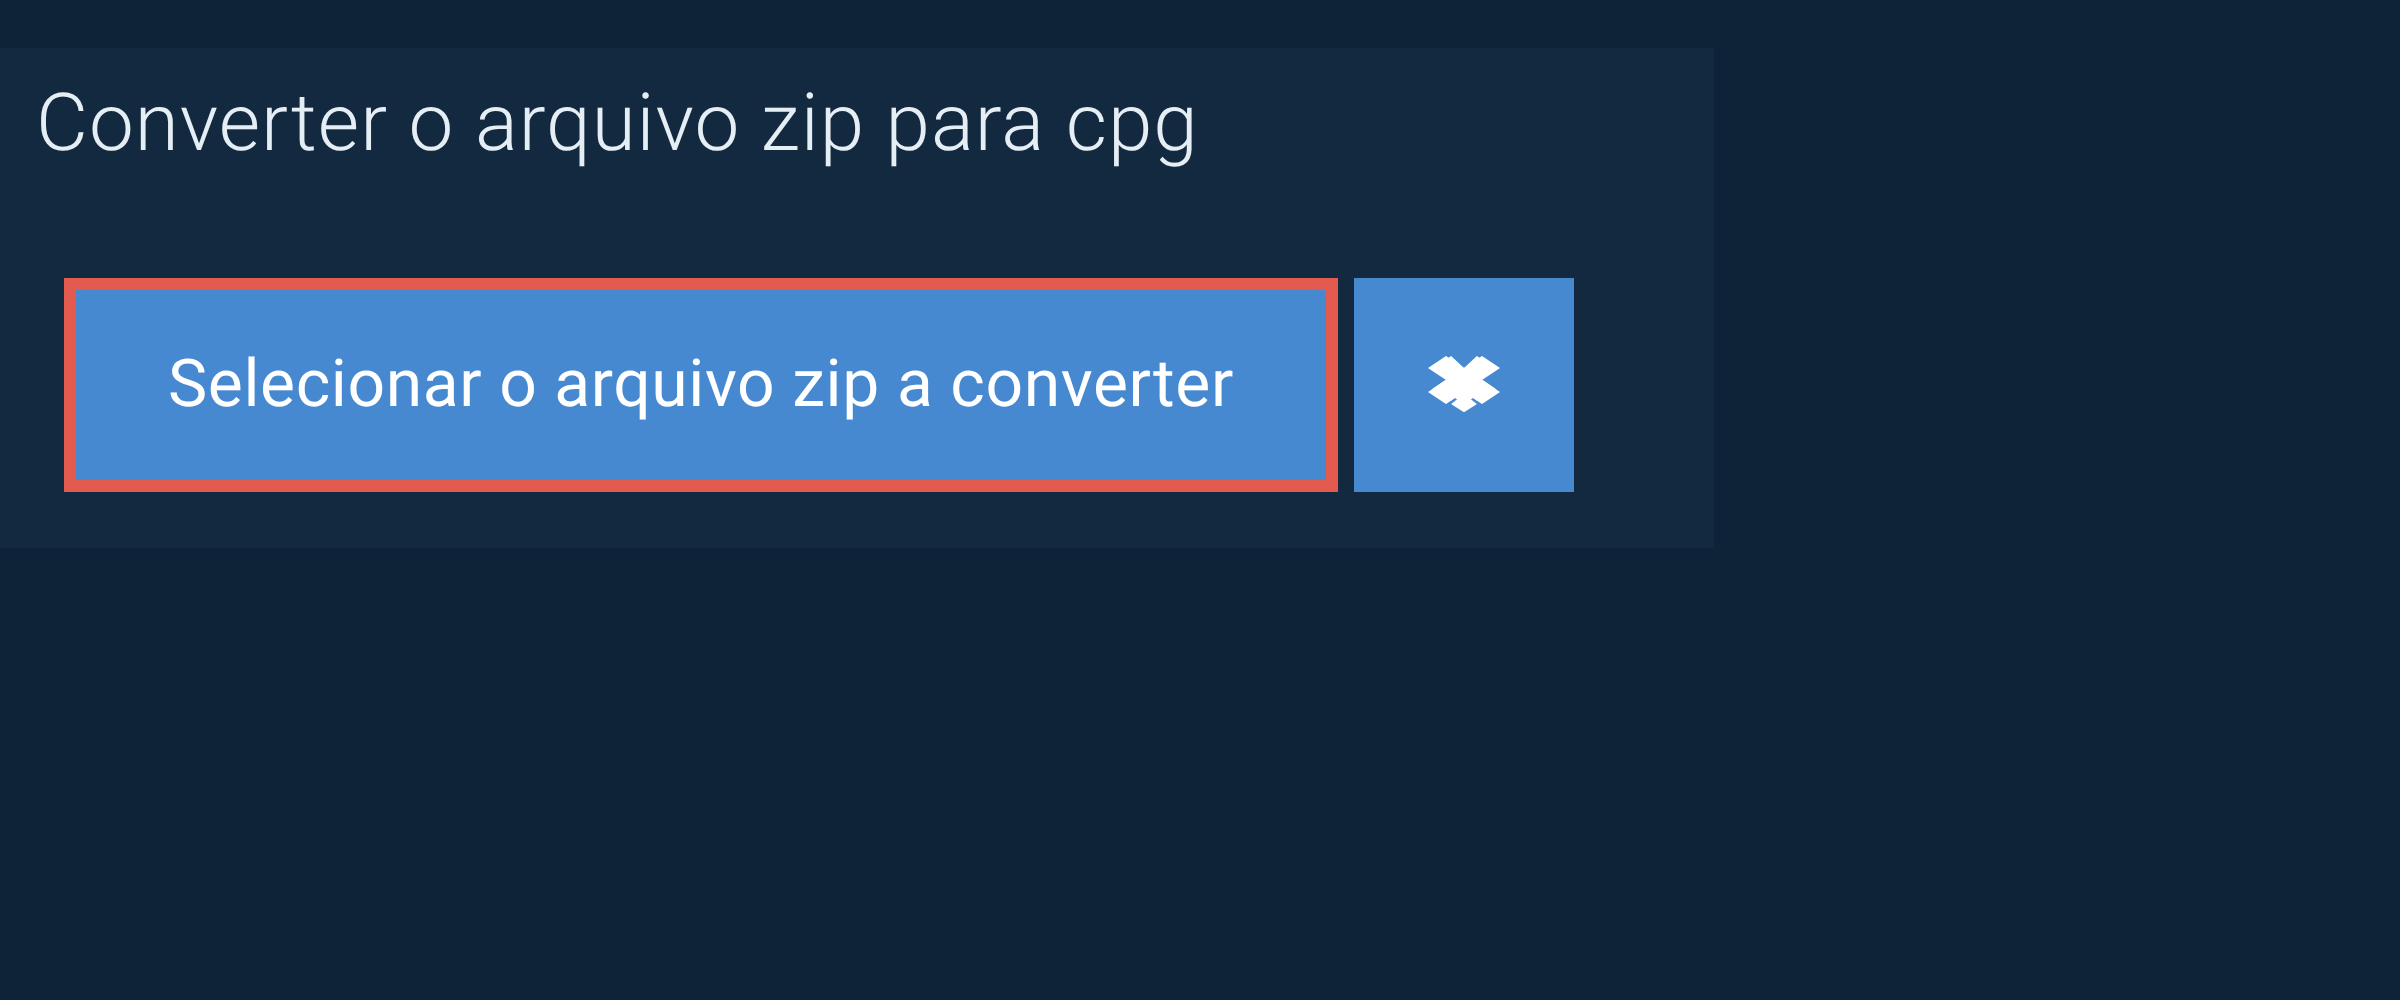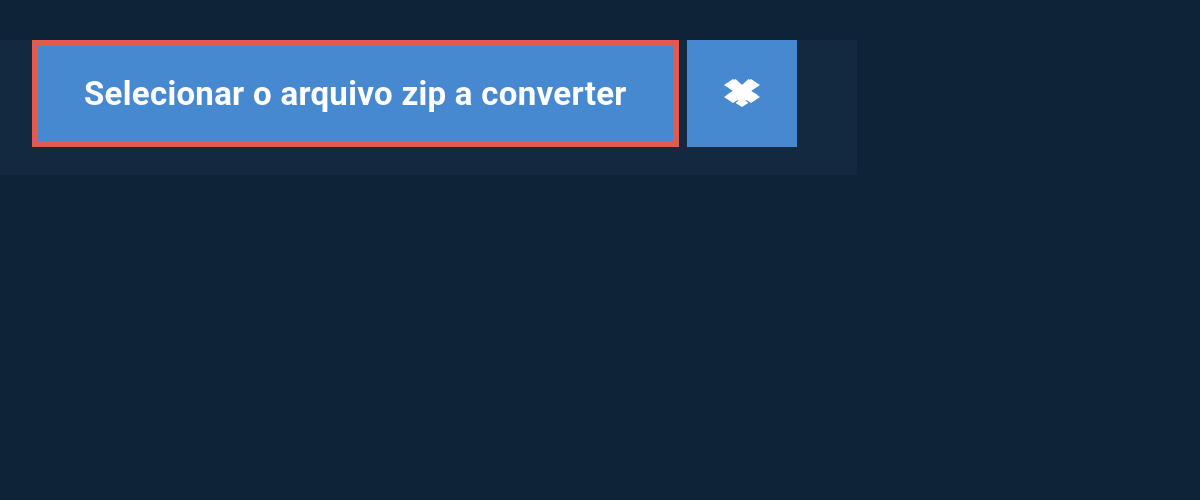--- a/index.html
+++ b/index.html
@@ -66,6 +66,9 @@
 <body>
 
 <div class="container">
+  <div class="title-wrap">
+    <h1 class="title">Converter o arquivo zip para cpg</h1>
+  </div>
   <div class="button-row">
     <div class="select-button">Selecionar o arquivo zip a converter</div>
     <div class="dropbox-button">

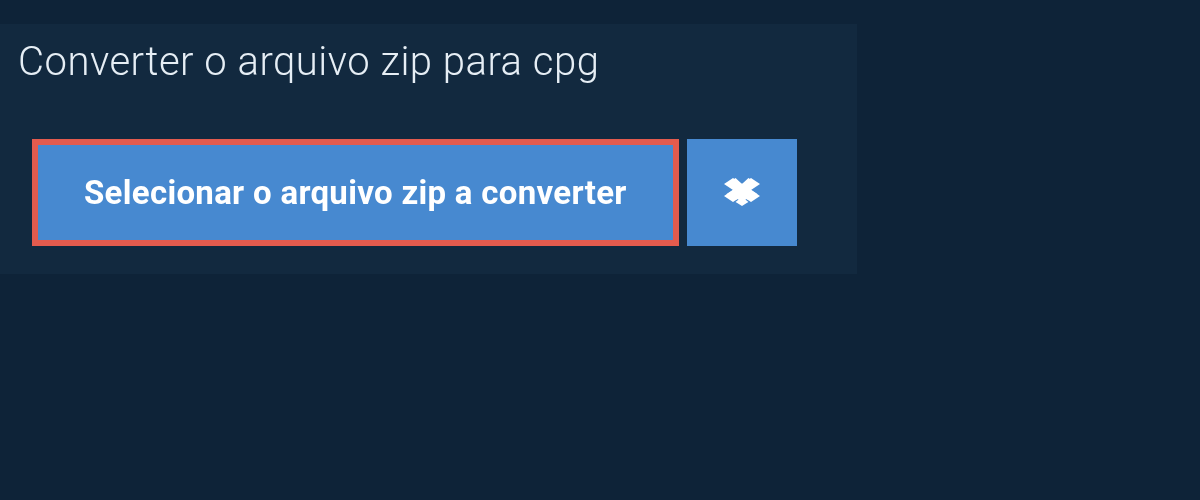--- a/index.html
+++ b/index.html
@@ -43,7 +43,7 @@
       border: 6px solid #e35b4e;
       color: #ffffff;
       font-size: 33px;
-      font-weight: 700;
+      font-weight: 400;
       padding: 28px 46px;
       cursor: pointer;
       text-align: right;

